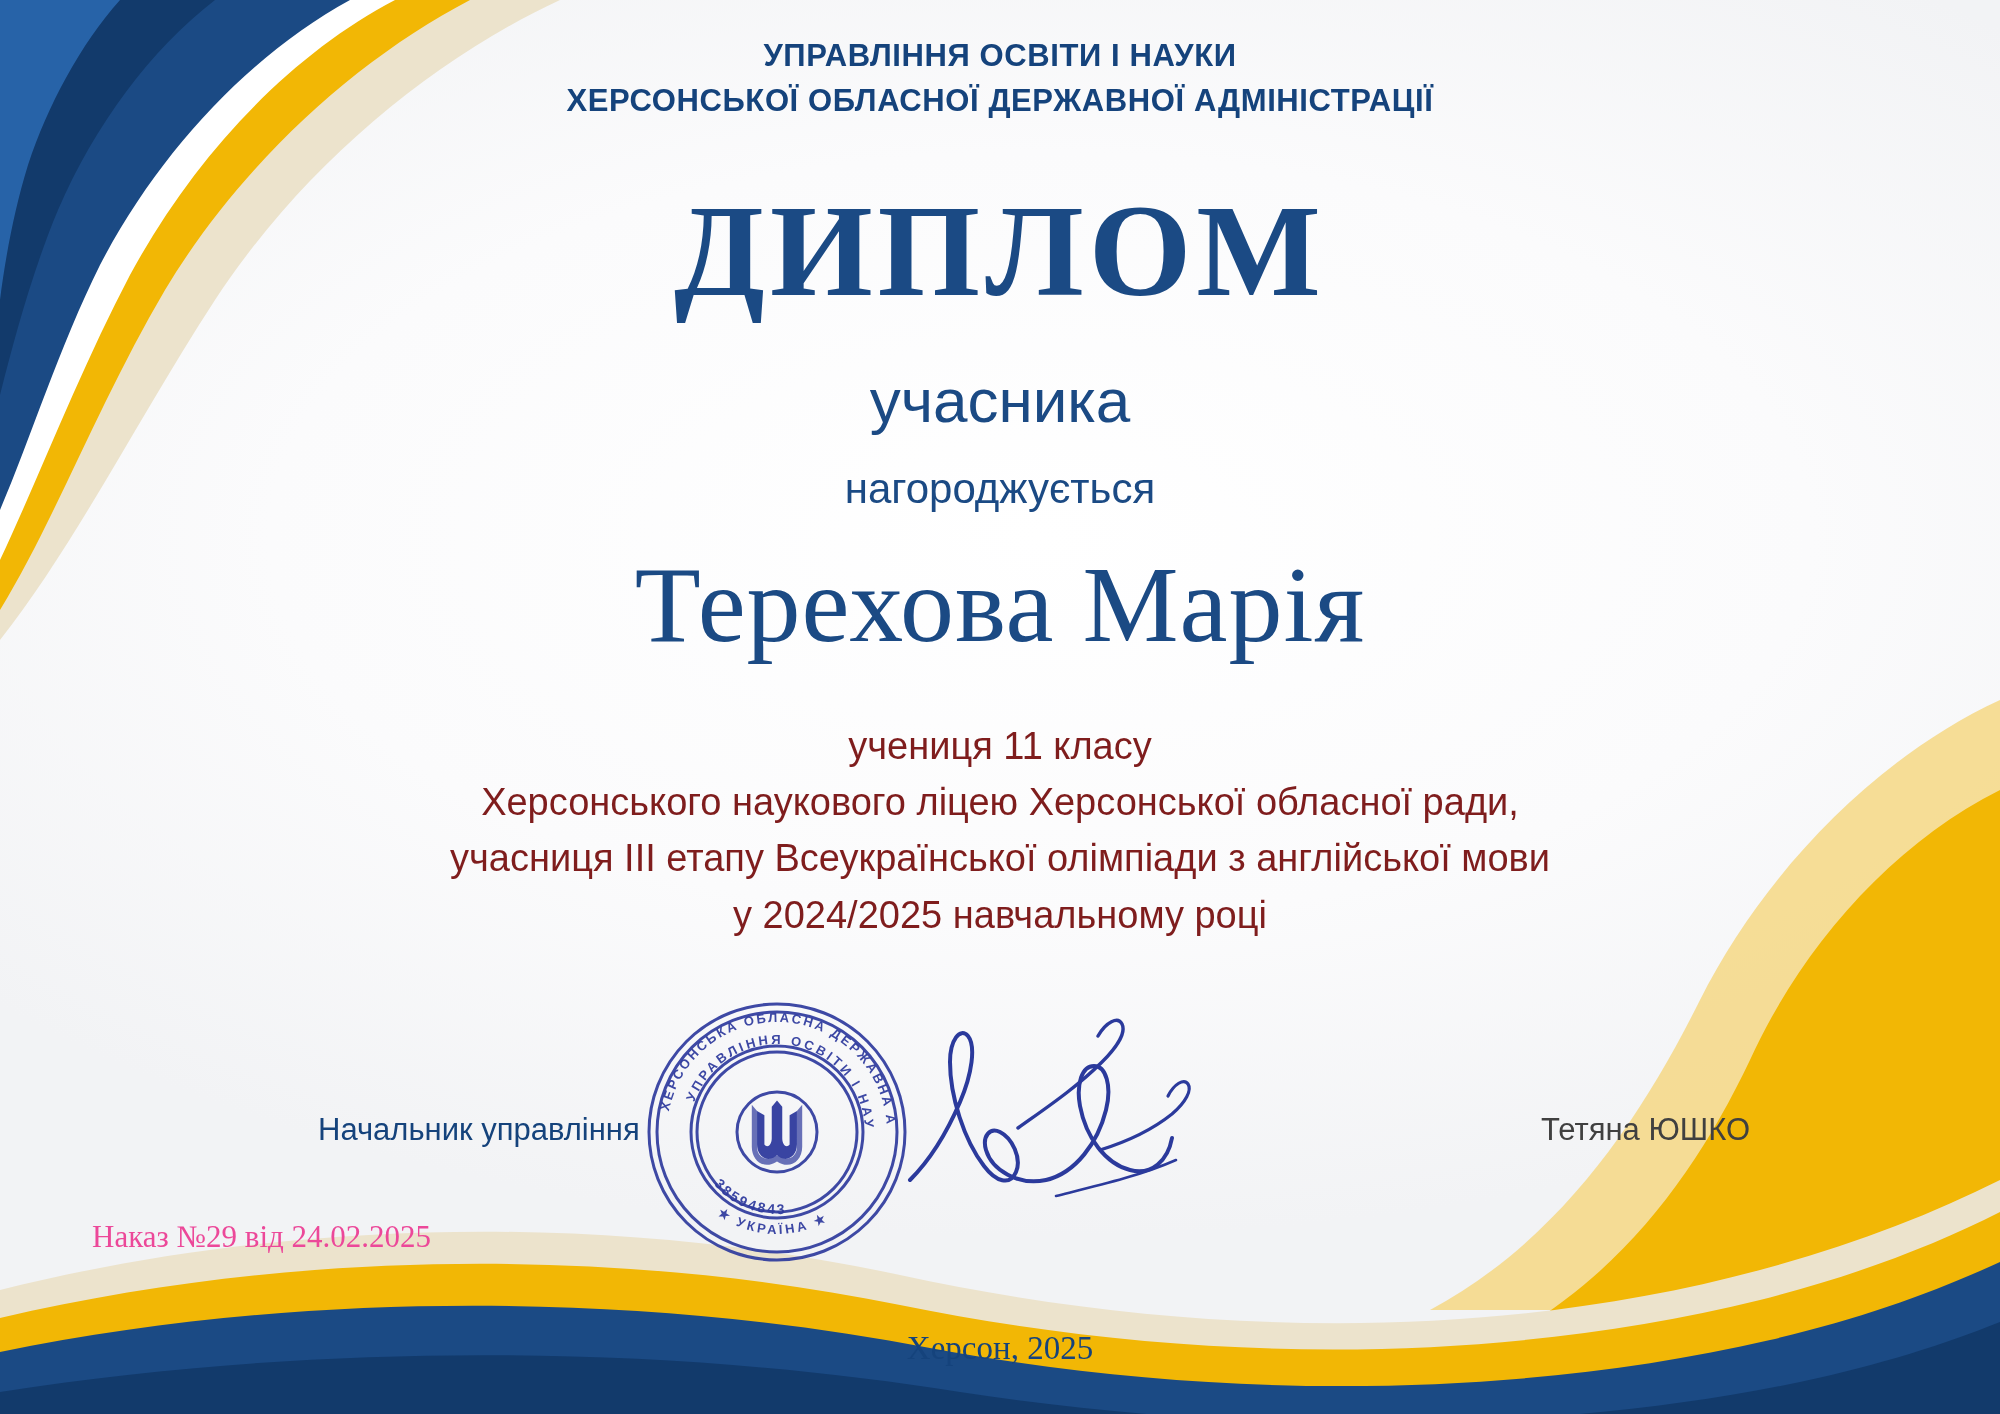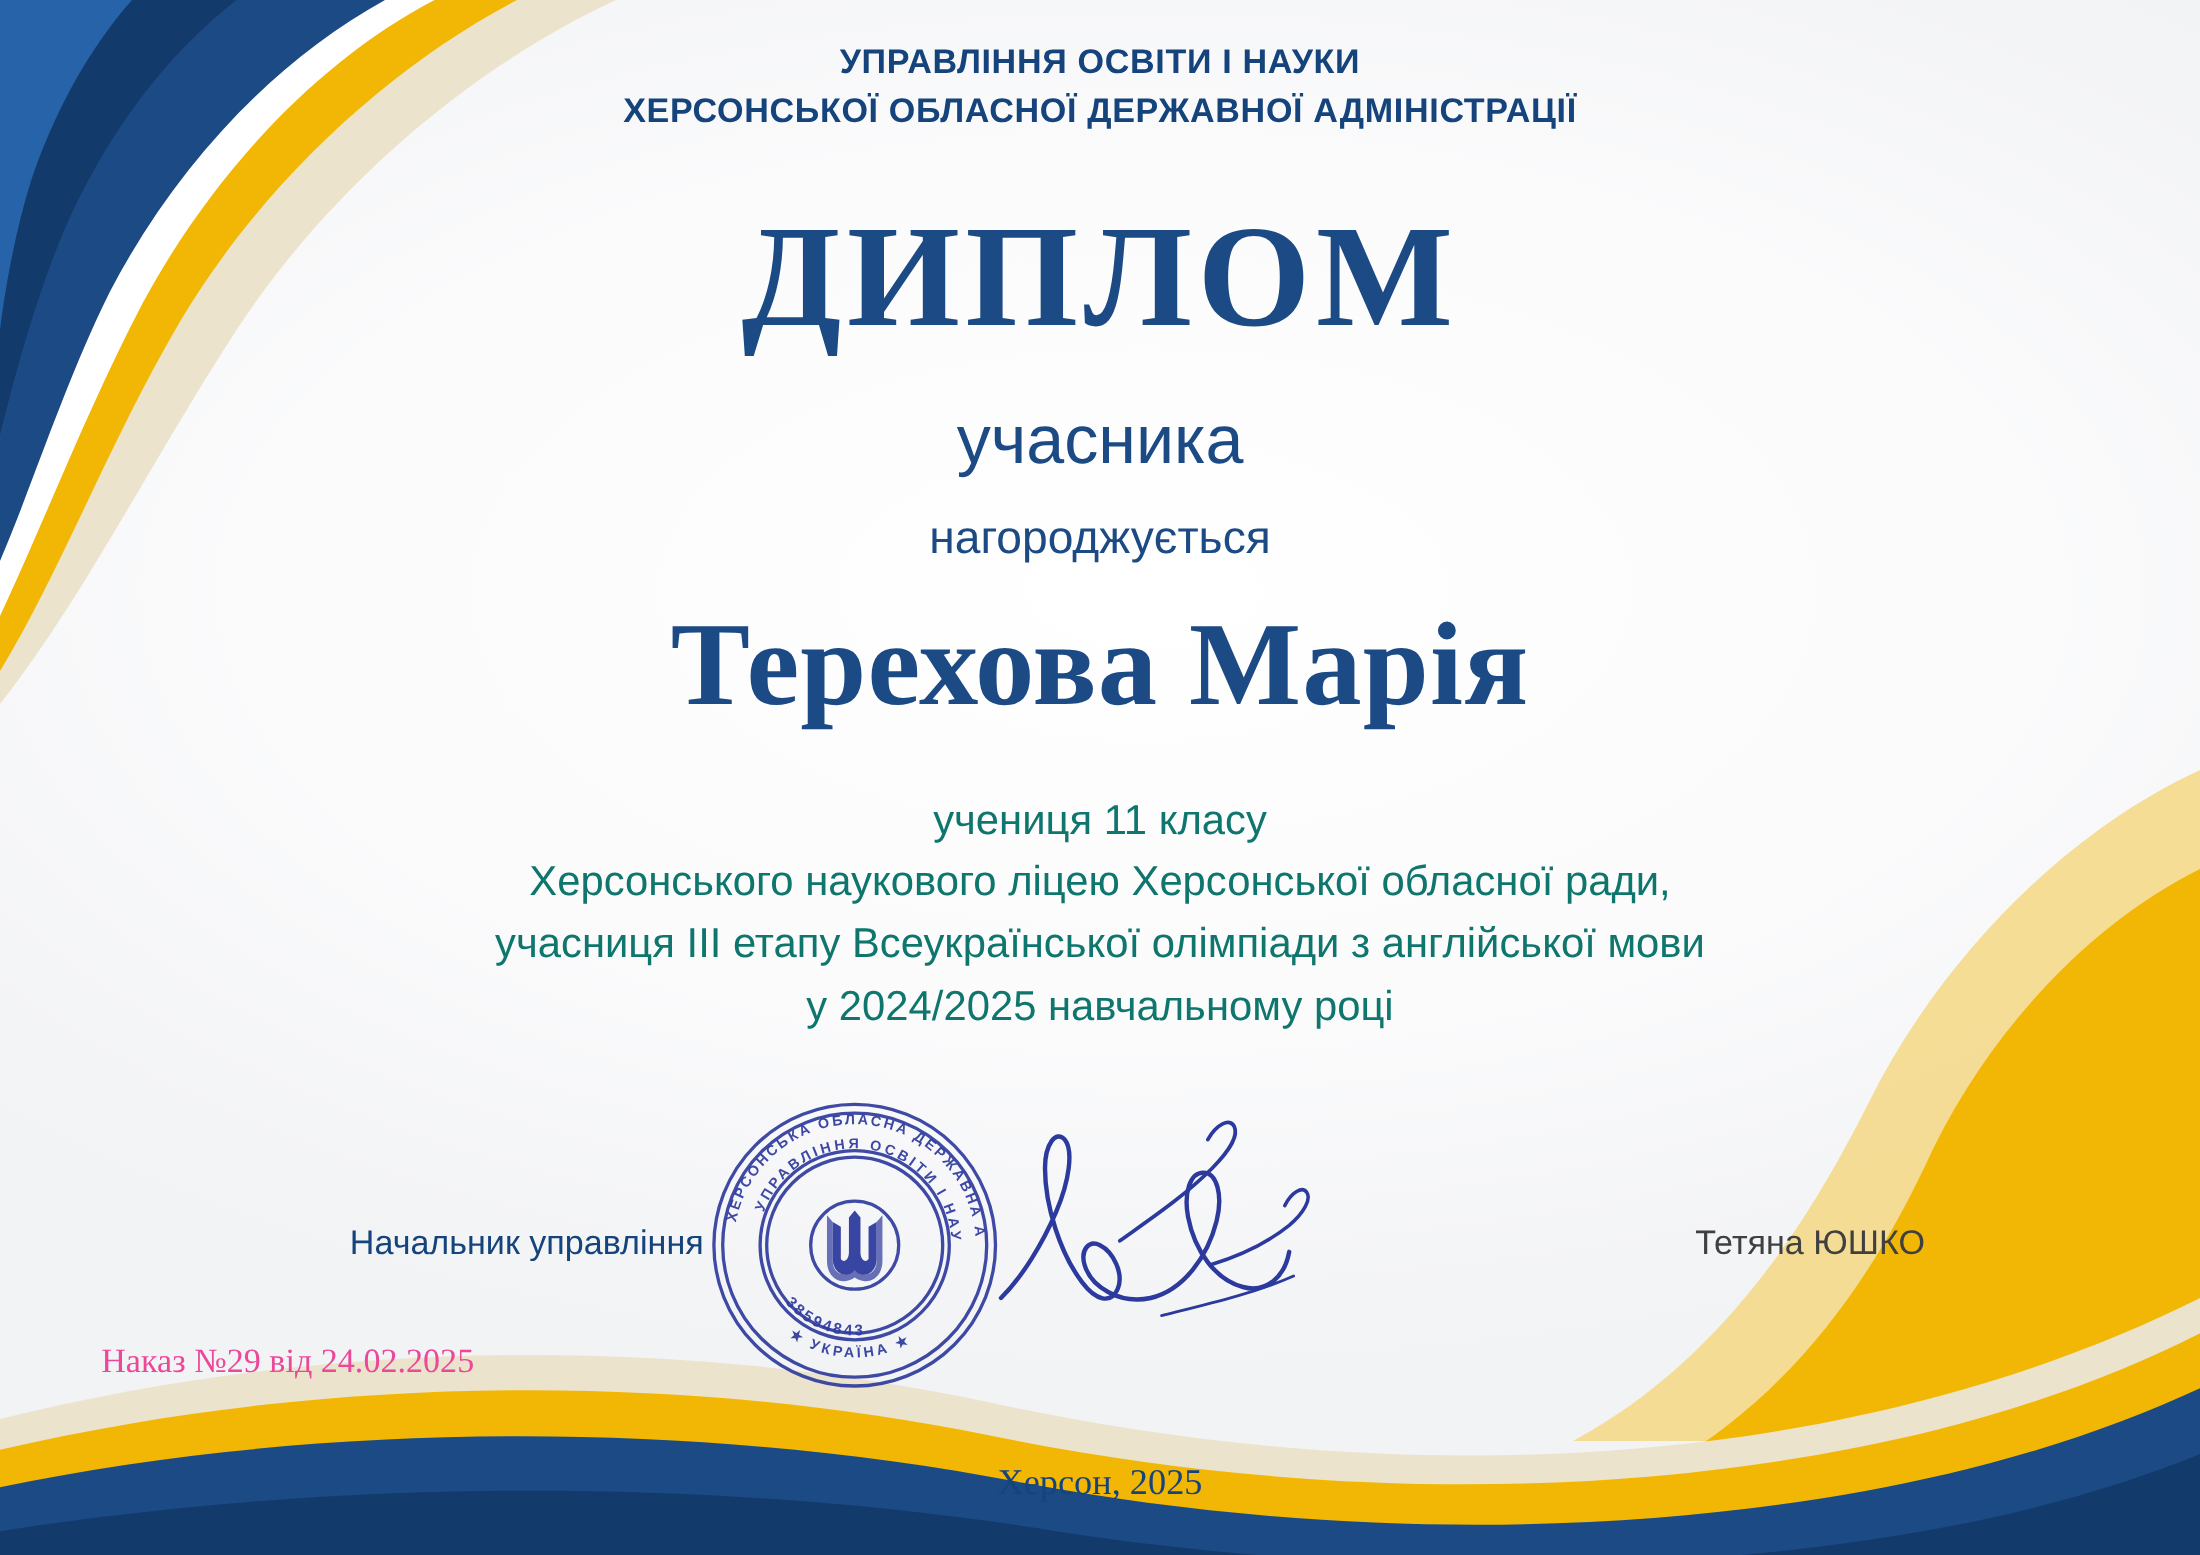--- a/index.html
+++ b/index.html
@@ -95,7 +95,7 @@
     width: 2000px;
     text-align: center;
     font-family: "Liberation Serif", serif;
-    font-weight: bold;
+    font-weight: normal;
     font-size: 108px;
     color: #1b4a84;
     line-height: 1.05;

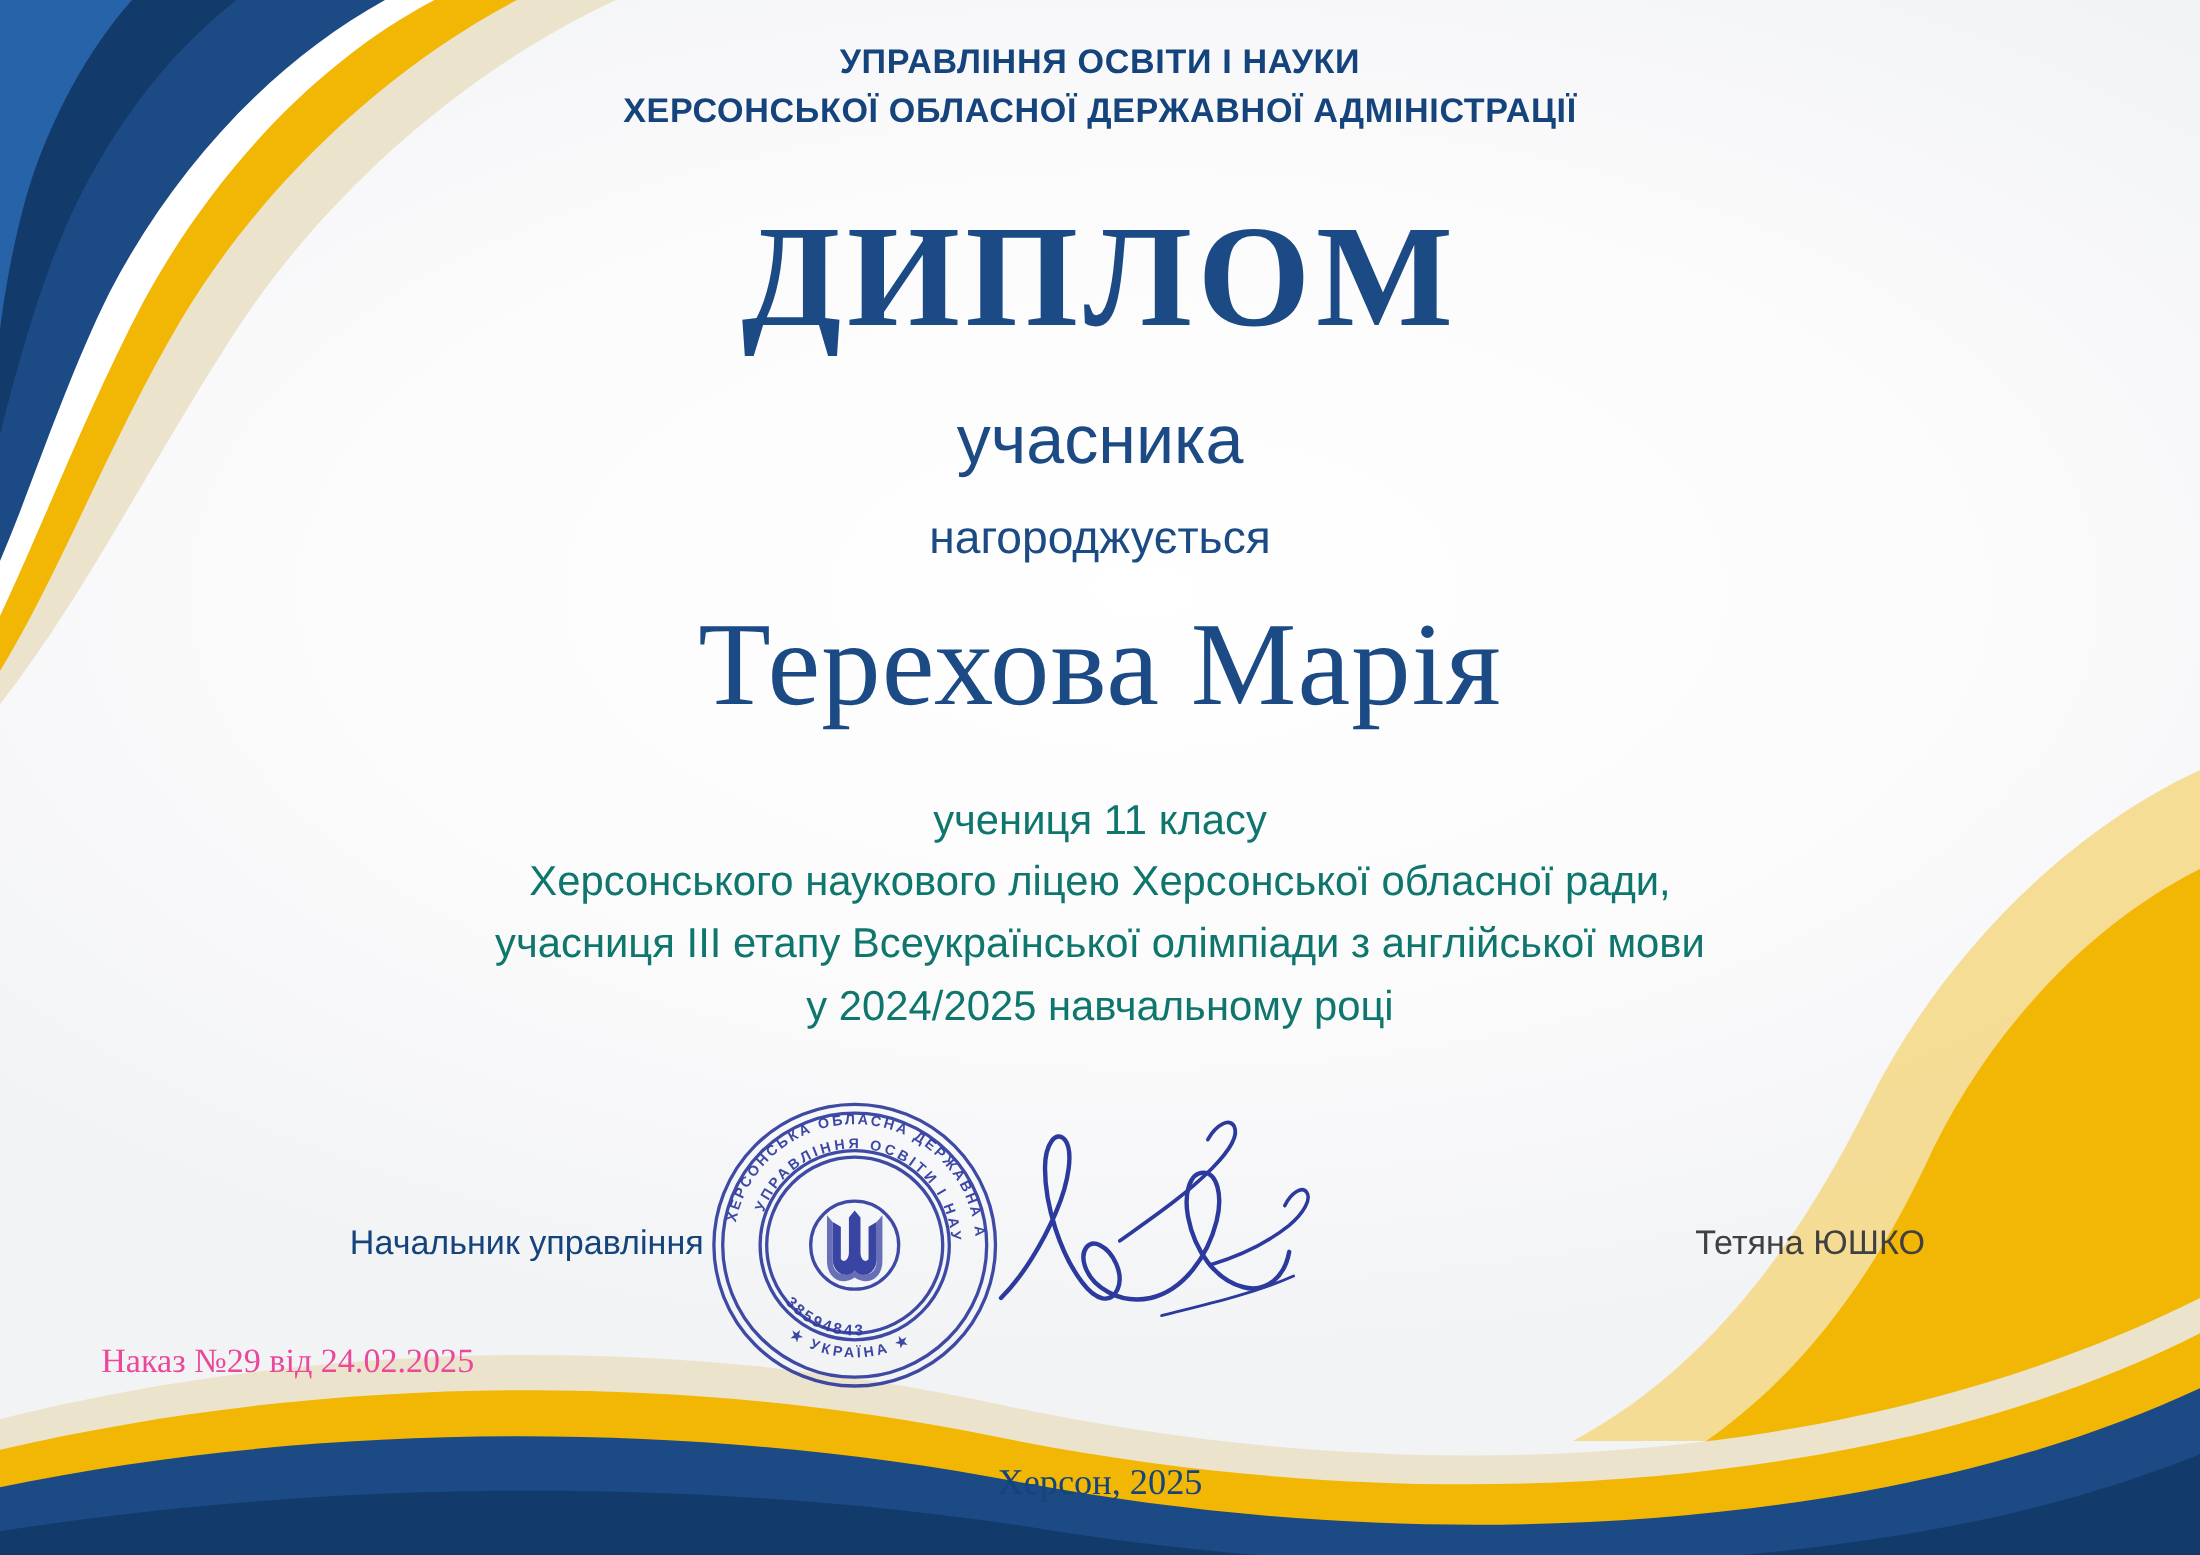--- a/index.html
+++ b/index.html
@@ -108,7 +108,7 @@
     width: 2000px;
     text-align: center;
     font-size: 38px;
-    color: #0f766e;
+    color: #7f1d1d;
     line-height: 1.48;
   }
   .description div { white-space: nowrap; }

